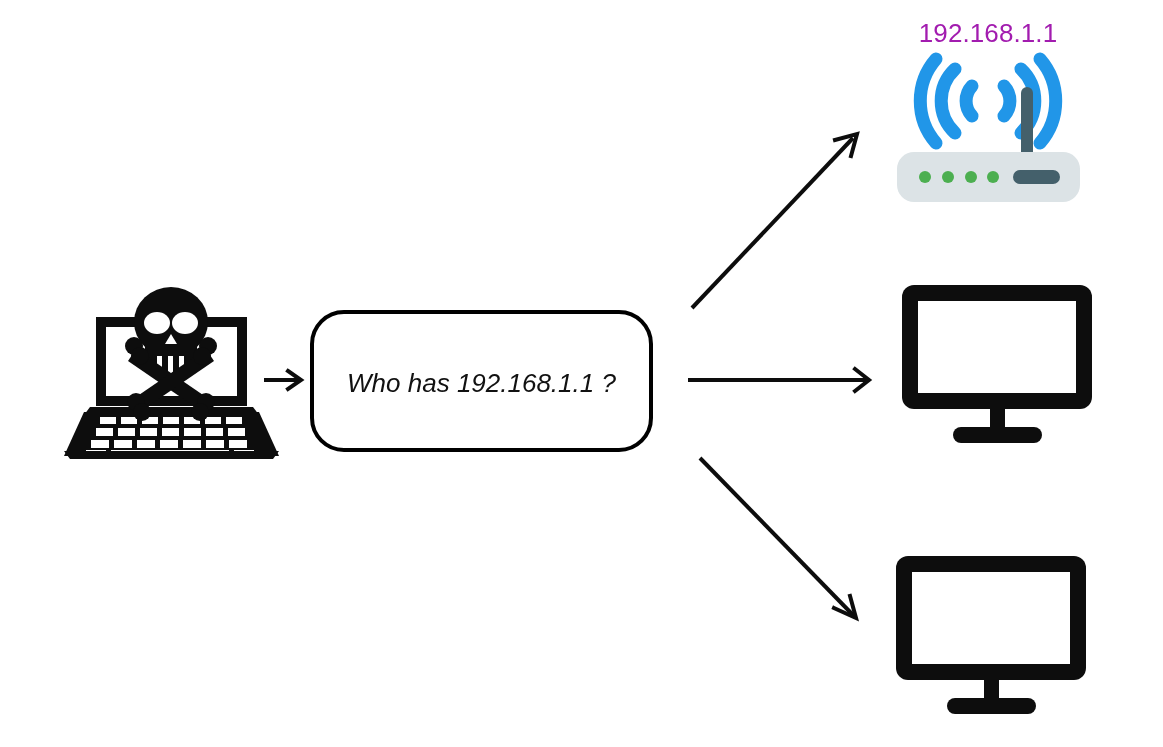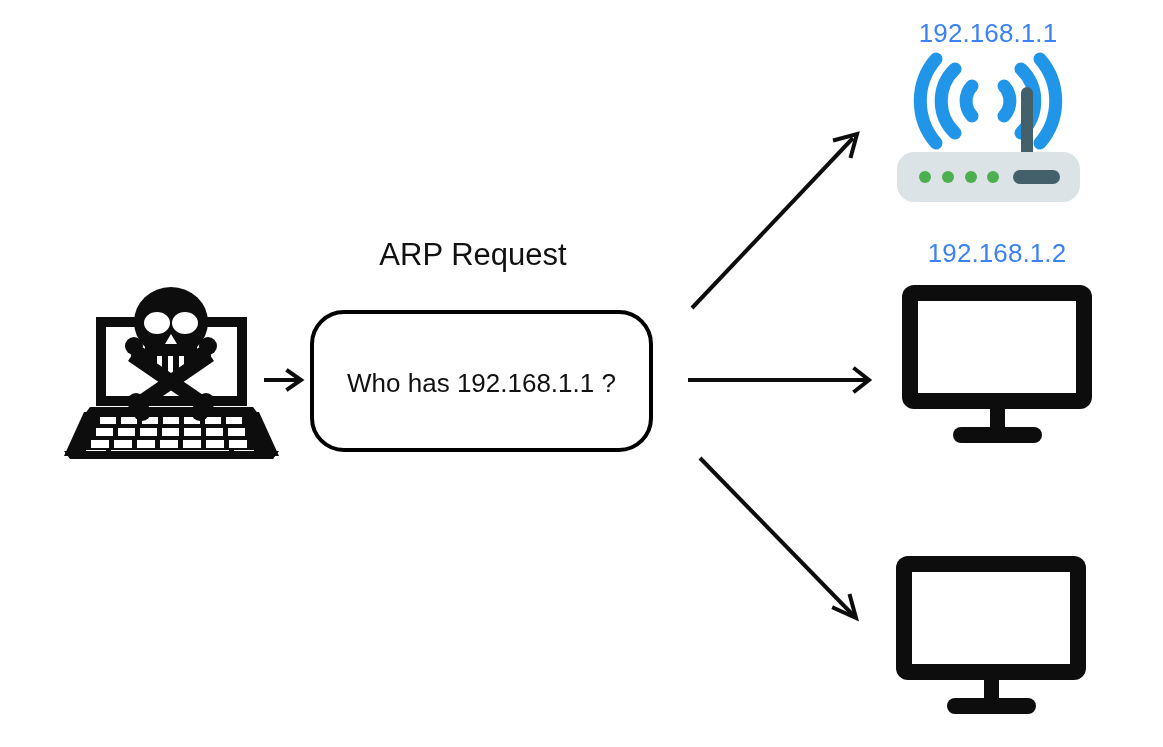--- a/index.html
+++ b/index.html
@@ -26,7 +26,7 @@
     text-align: center;
     font-size: 26px;
     line-height: 30px;
-    color: #3b82f6;
+    color: #a21caf;
     font-family: "Liberation Sans", sans-serif;
     white-space: nowrap;
     letter-spacing: 0.1px;

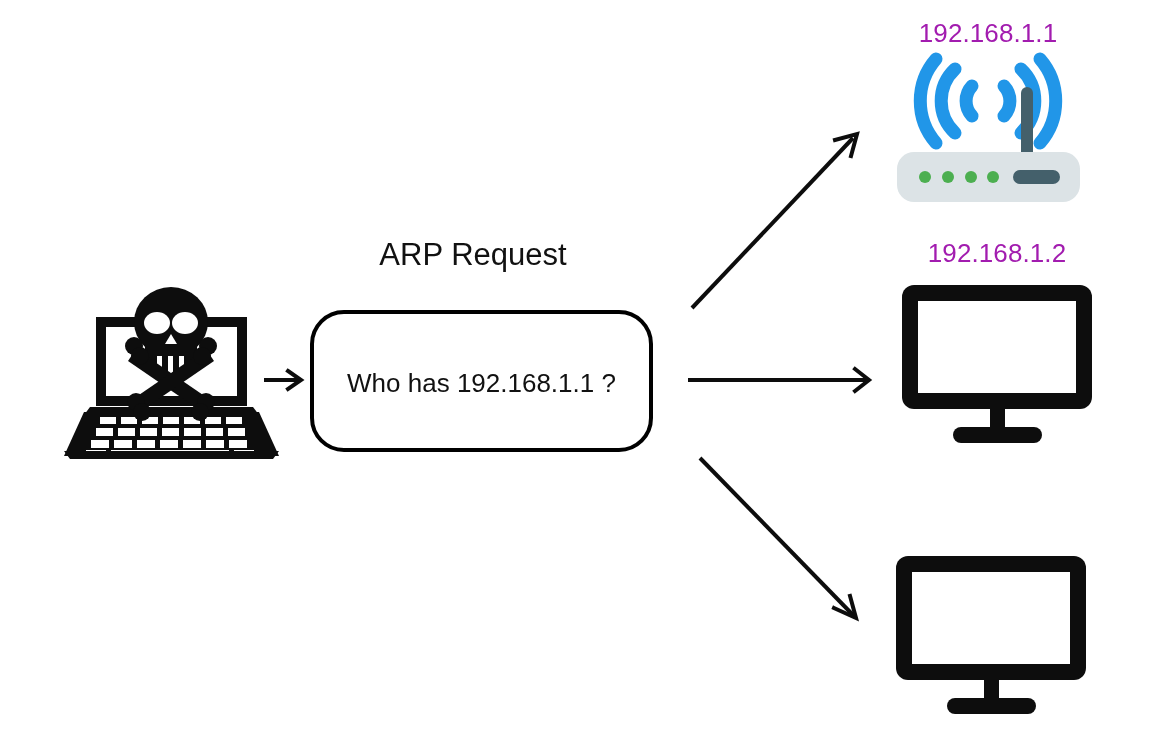--- a/index.html
+++ b/index.html
@@ -211,7 +211,6 @@
     </g>
   </svg>
 
-  <div class="diagram-title" style="left:333px; top:237px; width:280px;">ARP Request</div>
 
   <div id="msg-box"></div>
 

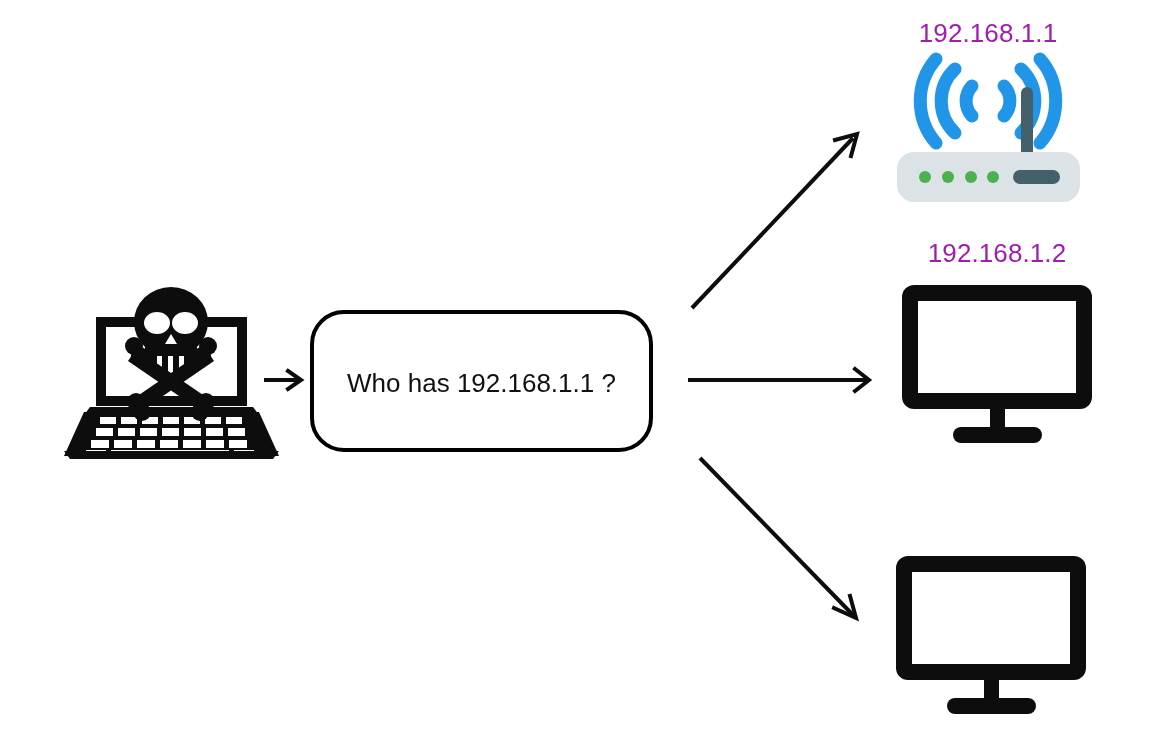--- a/index.html
+++ b/index.html
@@ -218,7 +218,6 @@
 
   <div class="node-label" style="left:888px; top:18px; width:200px;">192.168.1.1</div>
 
-  <div class="node-label" style="left:897px; top:238px; width:200px;">192.168.1.2</div>
 
 
 </div>

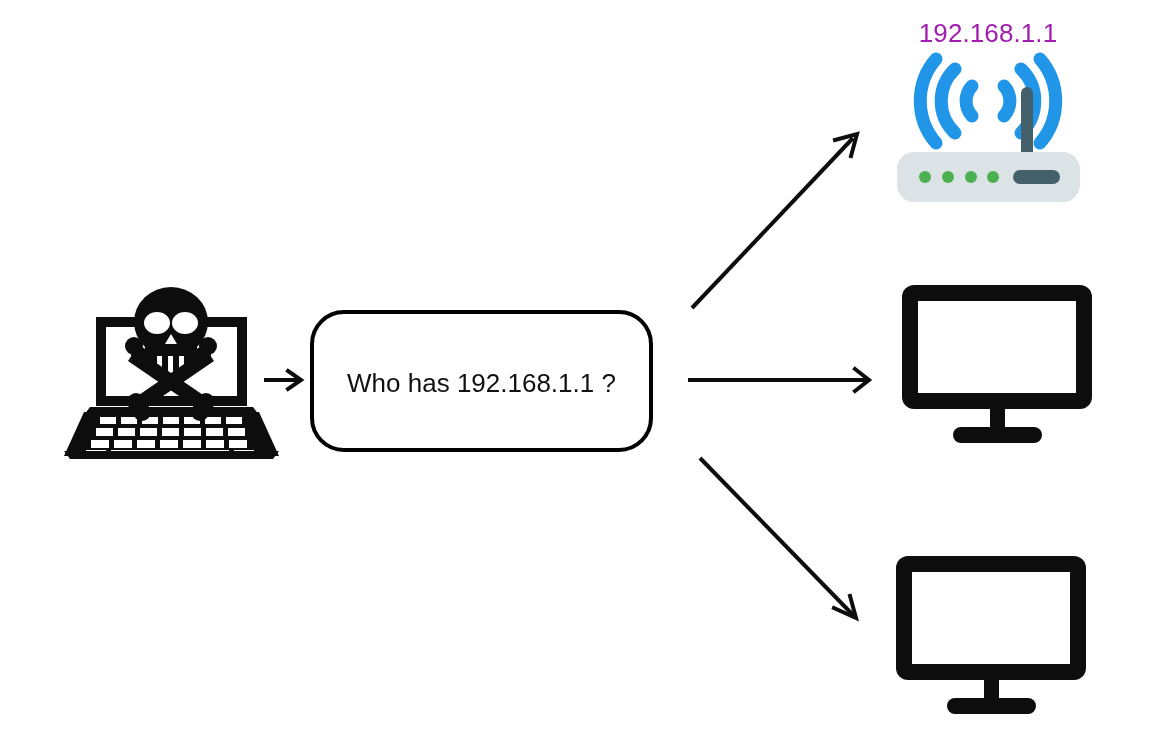--- a/index.html
+++ b/index.html
@@ -214,7 +214,7 @@
 
   <div id="msg-box"></div>
 
-  <div class="msg-text" style="left:310px; top:368px; width:343px;">Who has 192.168.1.1 ?</div>
+  <div class="msg-text" style="left:310px; top:368px; width:343px;font-style:italic;">Who has 192.168.1.1 ?</div>
 
   <div class="node-label" style="left:888px; top:18px; width:200px;">192.168.1.1</div>
 

